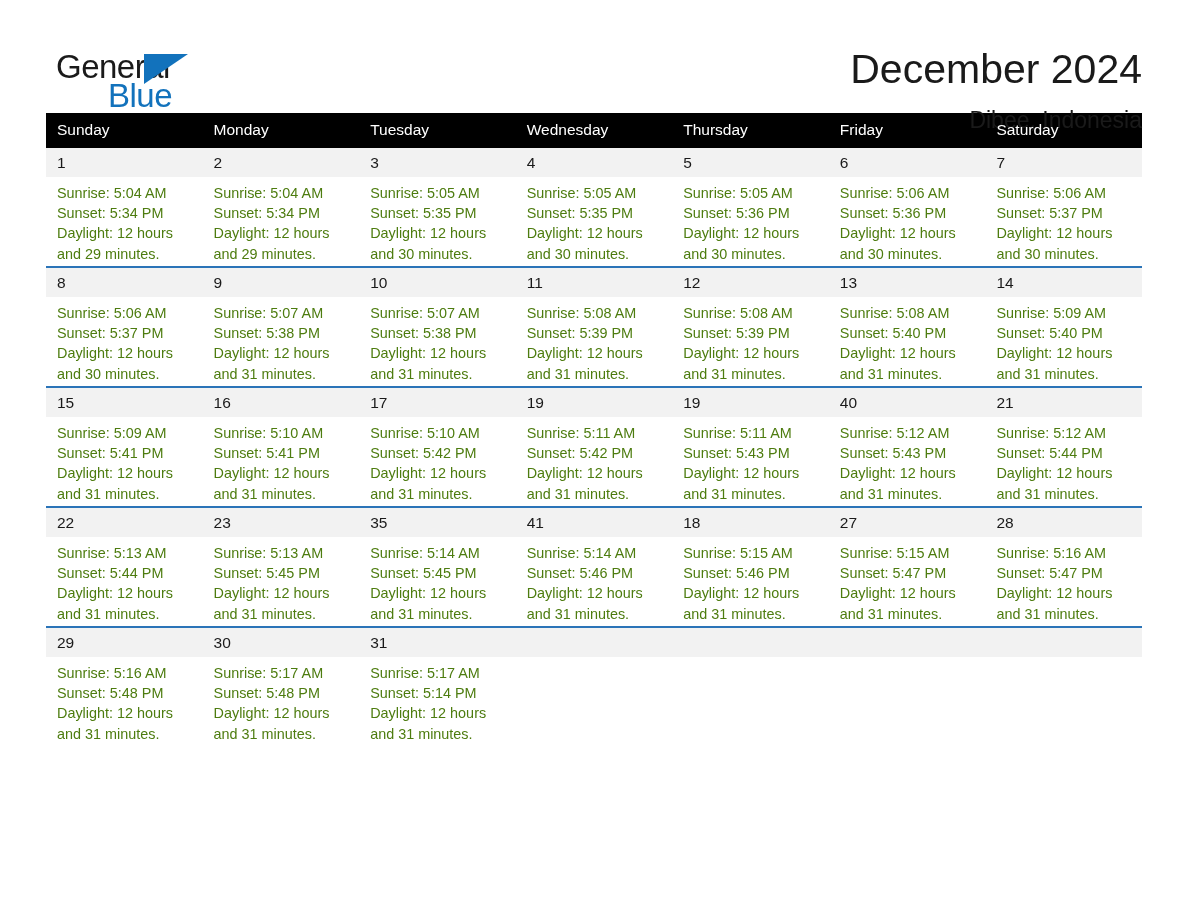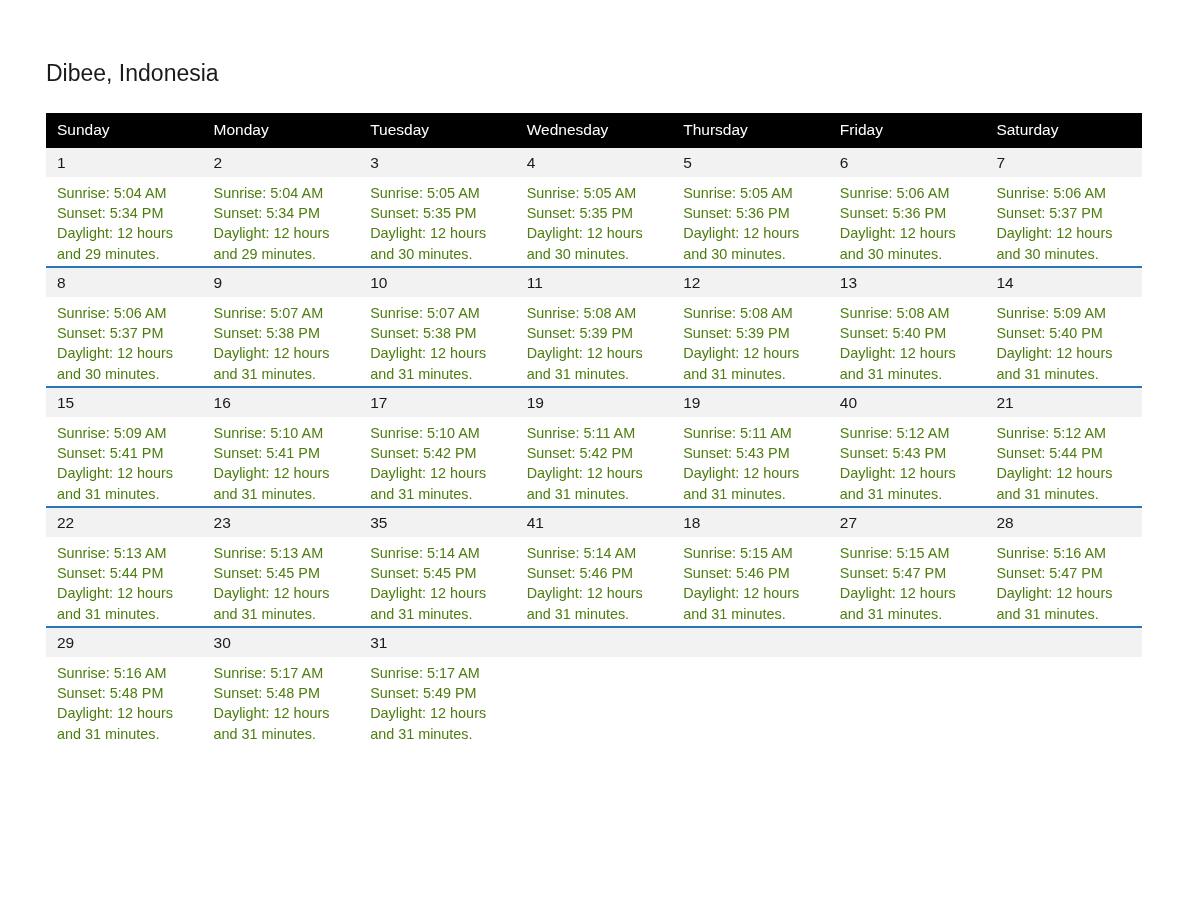--- a/index.html
+++ b/index.html
@@ -140,6 +140,11 @@
 
   <div class="top">
 
+    <div class="logo">
+      <span class="logo-general">General</span>
+      <span class="logo-tri"></span>
+      <span class="logo-blue">Blue</span>
+    </div>
 
     <div class="titles">
       <div class="location">Dibee, Indonesia</div>

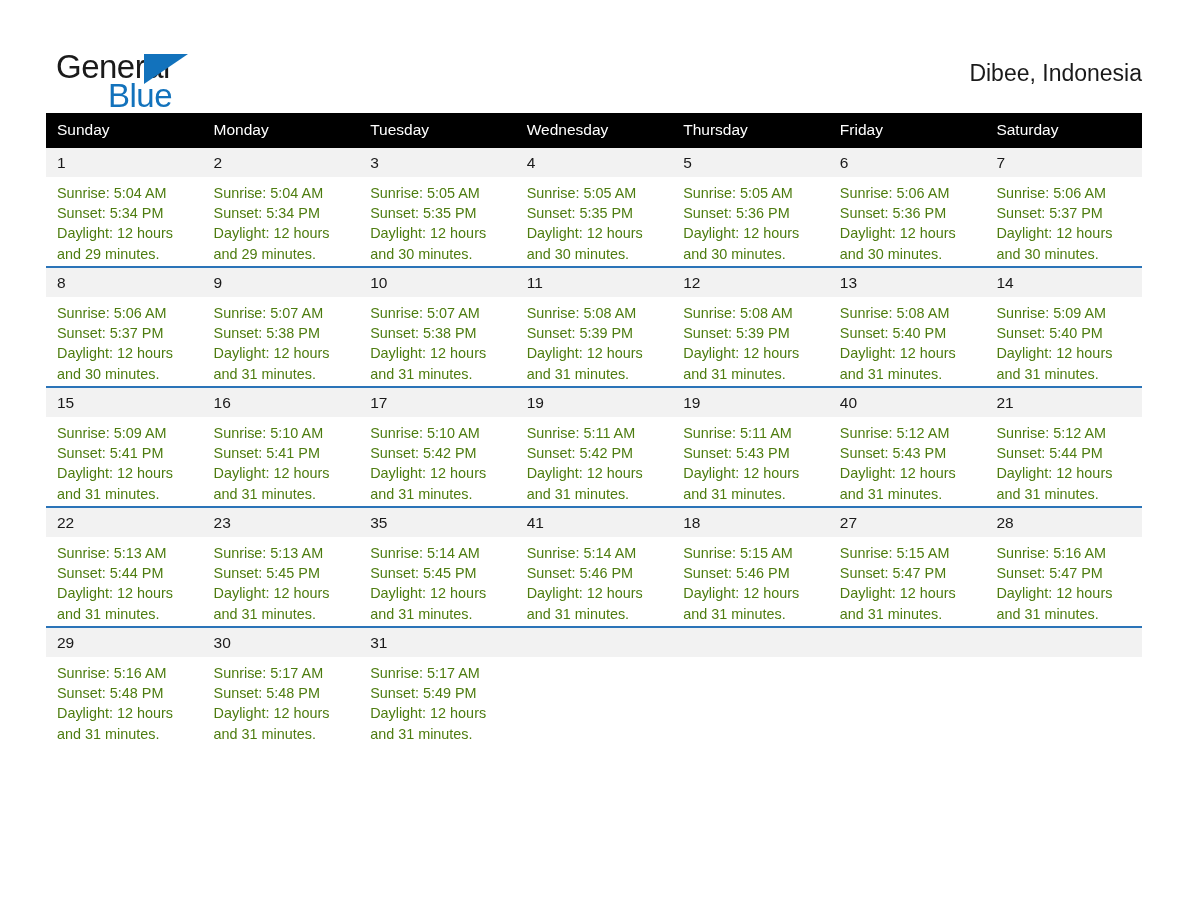--- a/index.html
+++ b/index.html
@@ -147,6 +147,7 @@
     </div>
 
     <div class="titles">
+      <div class="month-title">December 2024</div>
       <div class="location">Dibee, Indonesia</div>
     </div>
 

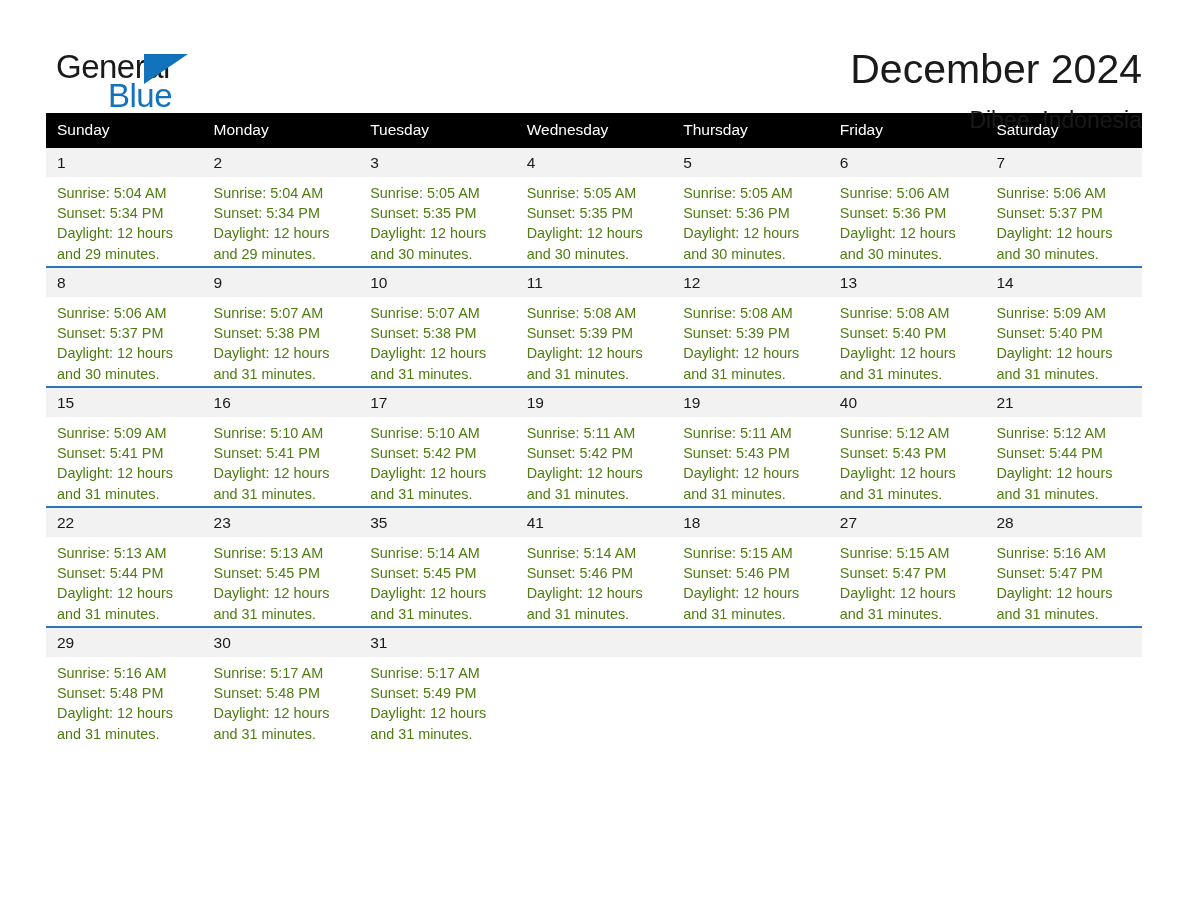--- a/index.html
+++ b/index.html
@@ -480,7 +480,7 @@
               <div class="daynum">31</div>
               <div class="info">
                 <div>Sunrise: 5:17 AM</div>
-                <div>Sunset: 5:49 PM</div>
+                <div>Sunset: 5:14 PM</div>
                 <div class="wrap">Daylight: 12 hours and 31 minutes.</div>
               </div>
             </div>

